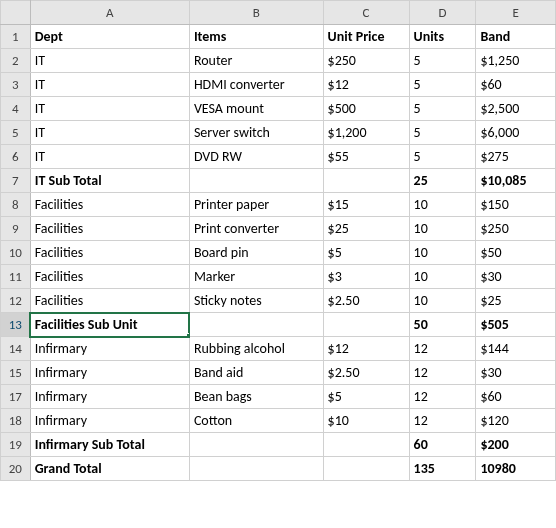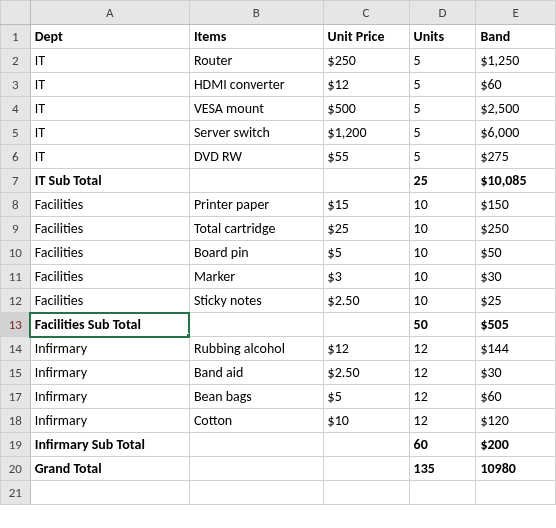--- a/index.html
+++ b/index.html
@@ -157,7 +157,7 @@
       <tr>
         <td class="row-header">9</td>
         <td class="col-a txt-left"><span>Facilities</span></td>
-        <td class="col-b txt-left"><span>Total cartridge</span></td>
+        <td class="col-b txt-left"><span>Print converter</span></td>
         <td class="col-c txt-right"><span>$25</span></td>
         <td class="col-d txt-right"><span>10</span></td>
         <td class="col-e txt-right"><span>$250</span></td>

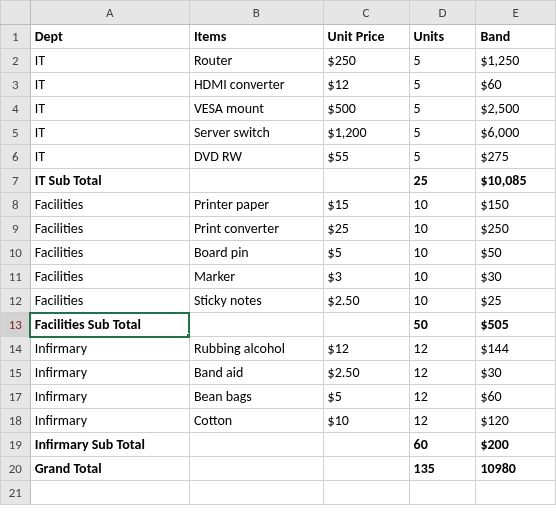--- a/index.html
+++ b/index.html
@@ -50,7 +50,7 @@
     }
     .selected-row-header {
       background: #d2d2d2;
-      color: #7f1d1d;
+      color: #0c4a6e;
     }
     .col-a { width: 150px; }
     .col-b { width: 126px; }

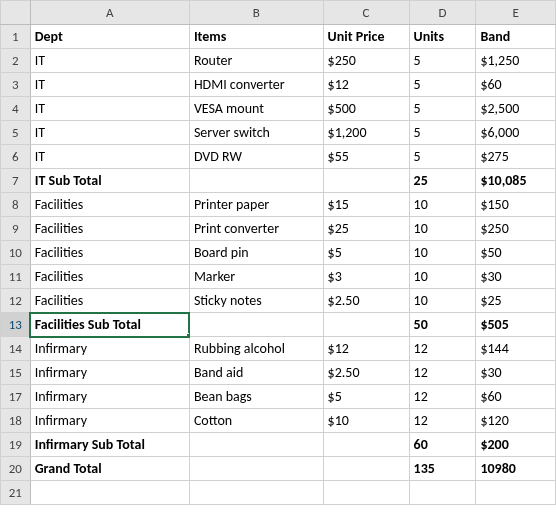--- a/index.html
+++ b/index.html
@@ -188,7 +188,7 @@
       </tr>
       <tr>
         <td class="row-header selected-row-header">13</td>
-        <td class="col-a txt-left bold selected-cell"><div class="fill-handle"></div><span>Facilities Sub Total</span></td>
+        <td class="col-a txt-left bold selected-cell"><div class="fill-handle"></div><span>Facilities Sub Unit</span></td>
         <td class="col-b txt-left bold"><span></span></td>
         <td class="col-c txt-right bold"><span></span></td>
         <td class="col-d txt-right bold"><span>50</span></td>

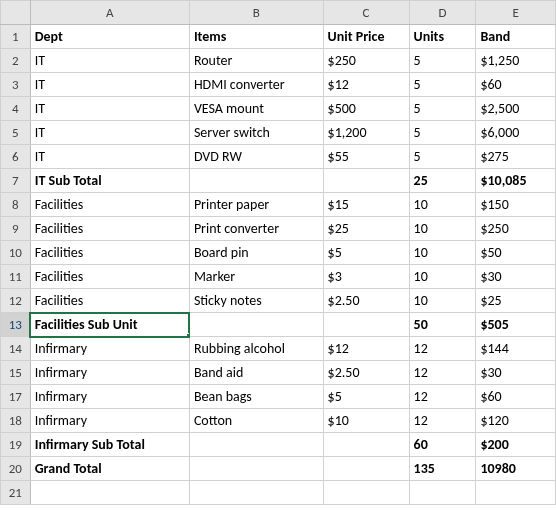--- a/index.html
+++ b/index.html
@@ -242,14 +242,6 @@
         <td class="col-d txt-right bold"><span>135</span></td>
         <td class="col-e txt-right bold"><span>10980</span></td>
       </tr>
-      <tr>
-        <td class="row-header">21</td>
-        <td class="col-a txt-left"><span></span></td>
-        <td class="col-b txt-left"><span></span></td>
-        <td class="col-c txt-left"><span></span></td>
-        <td class="col-d txt-left"><span></span></td>
-        <td class="col-e txt-left"><span></span></td>
-      </tr>
     </tbody>
 </table>
 

